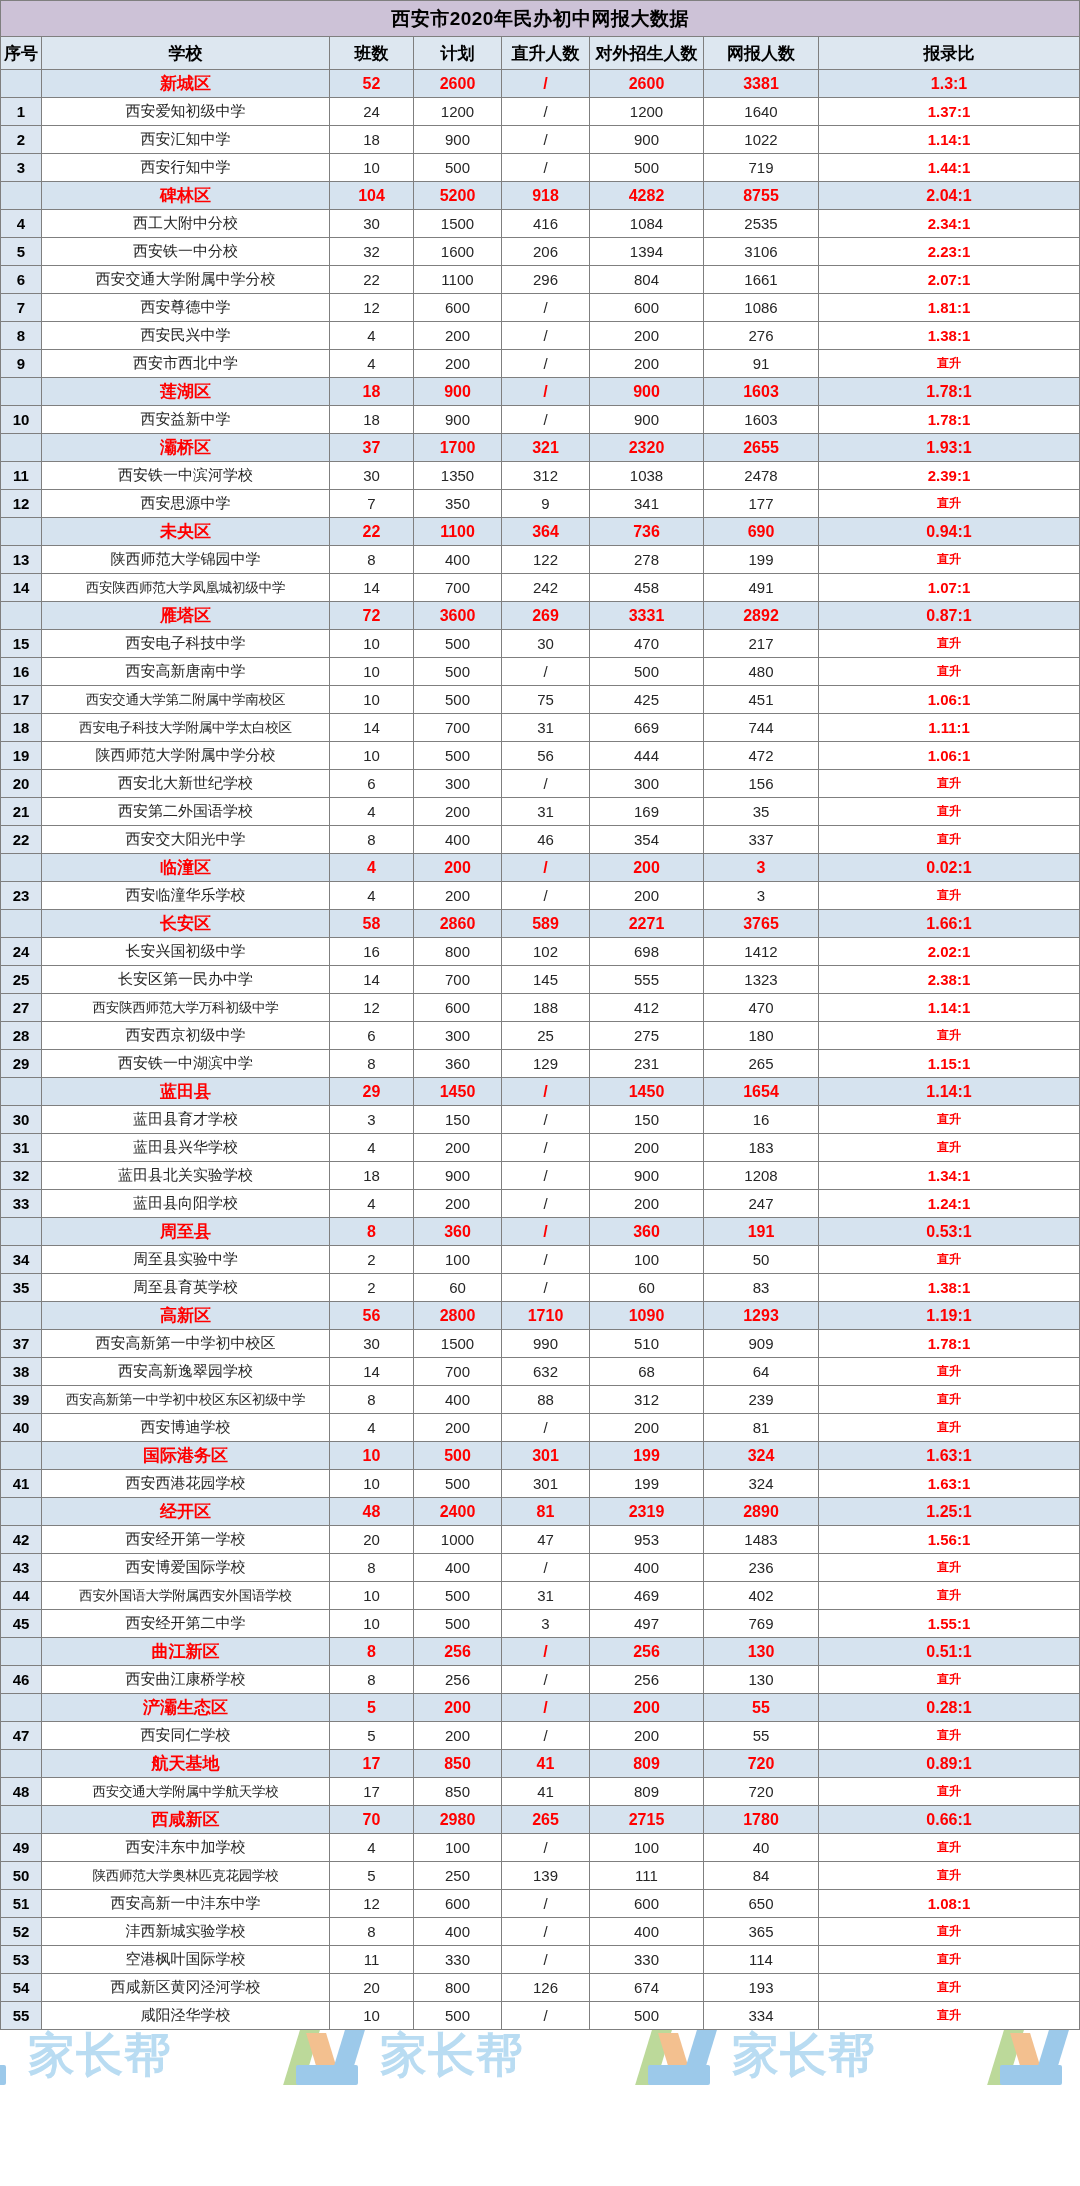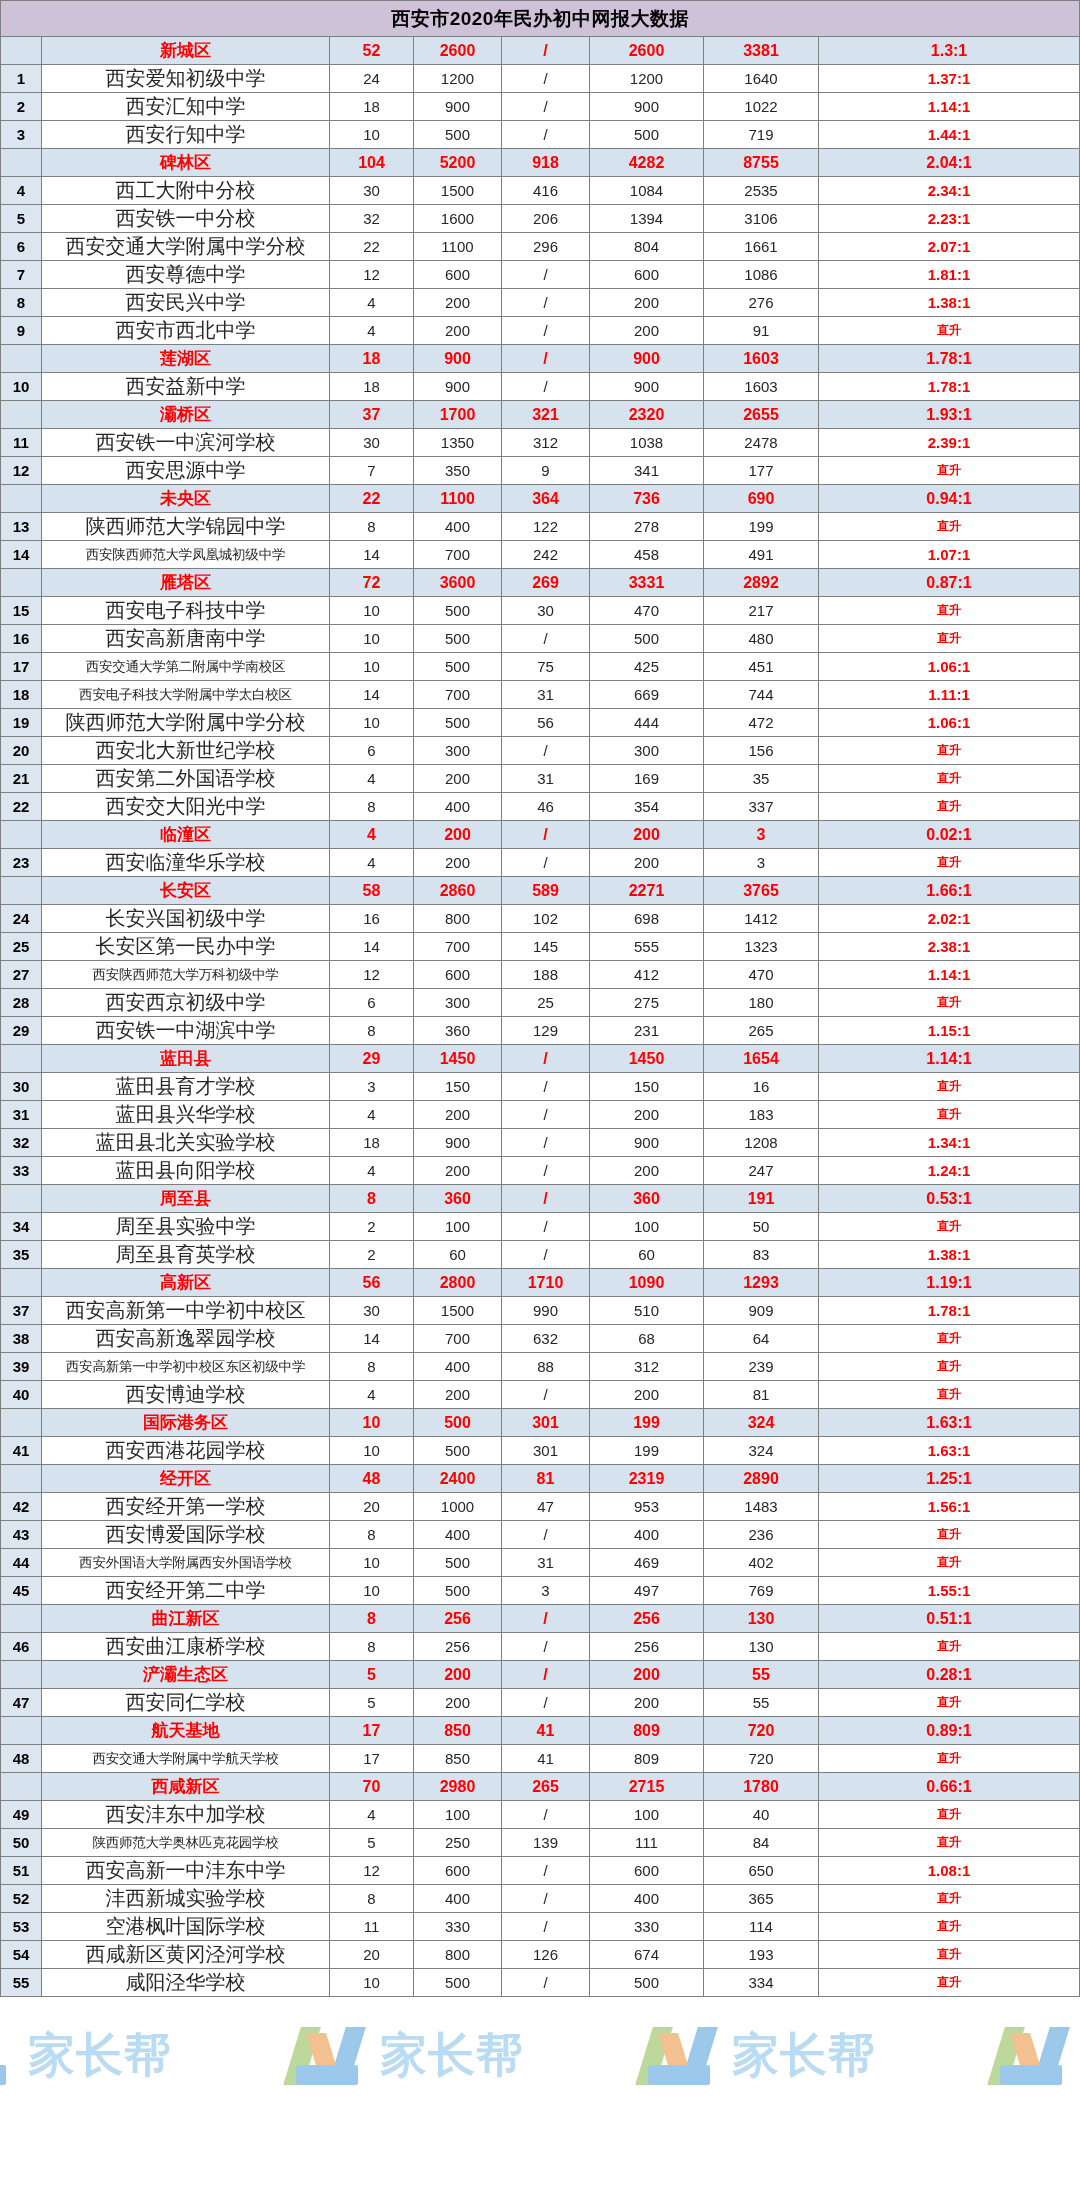--- a/index.html
+++ b/index.html
@@ -463,6 +463,16 @@
       <tr class="title-row">
         <td colspan="8">西安市2020年民办初中网报大数据</td>
       </tr>
+      <tr class="head-row" id="head-row">
+          <td>序号</td>
+          <td>学校</td>
+          <td>班数</td>
+          <td>计划</td>
+          <td>直升人数</td>
+          <td>对外招生人数</td>
+          <td>网报人数</td>
+          <td>报录比</td>
+        </tr>
     <tr class="district">
           <td class="idx"></td>
           <td class="c-name">新城区</td>

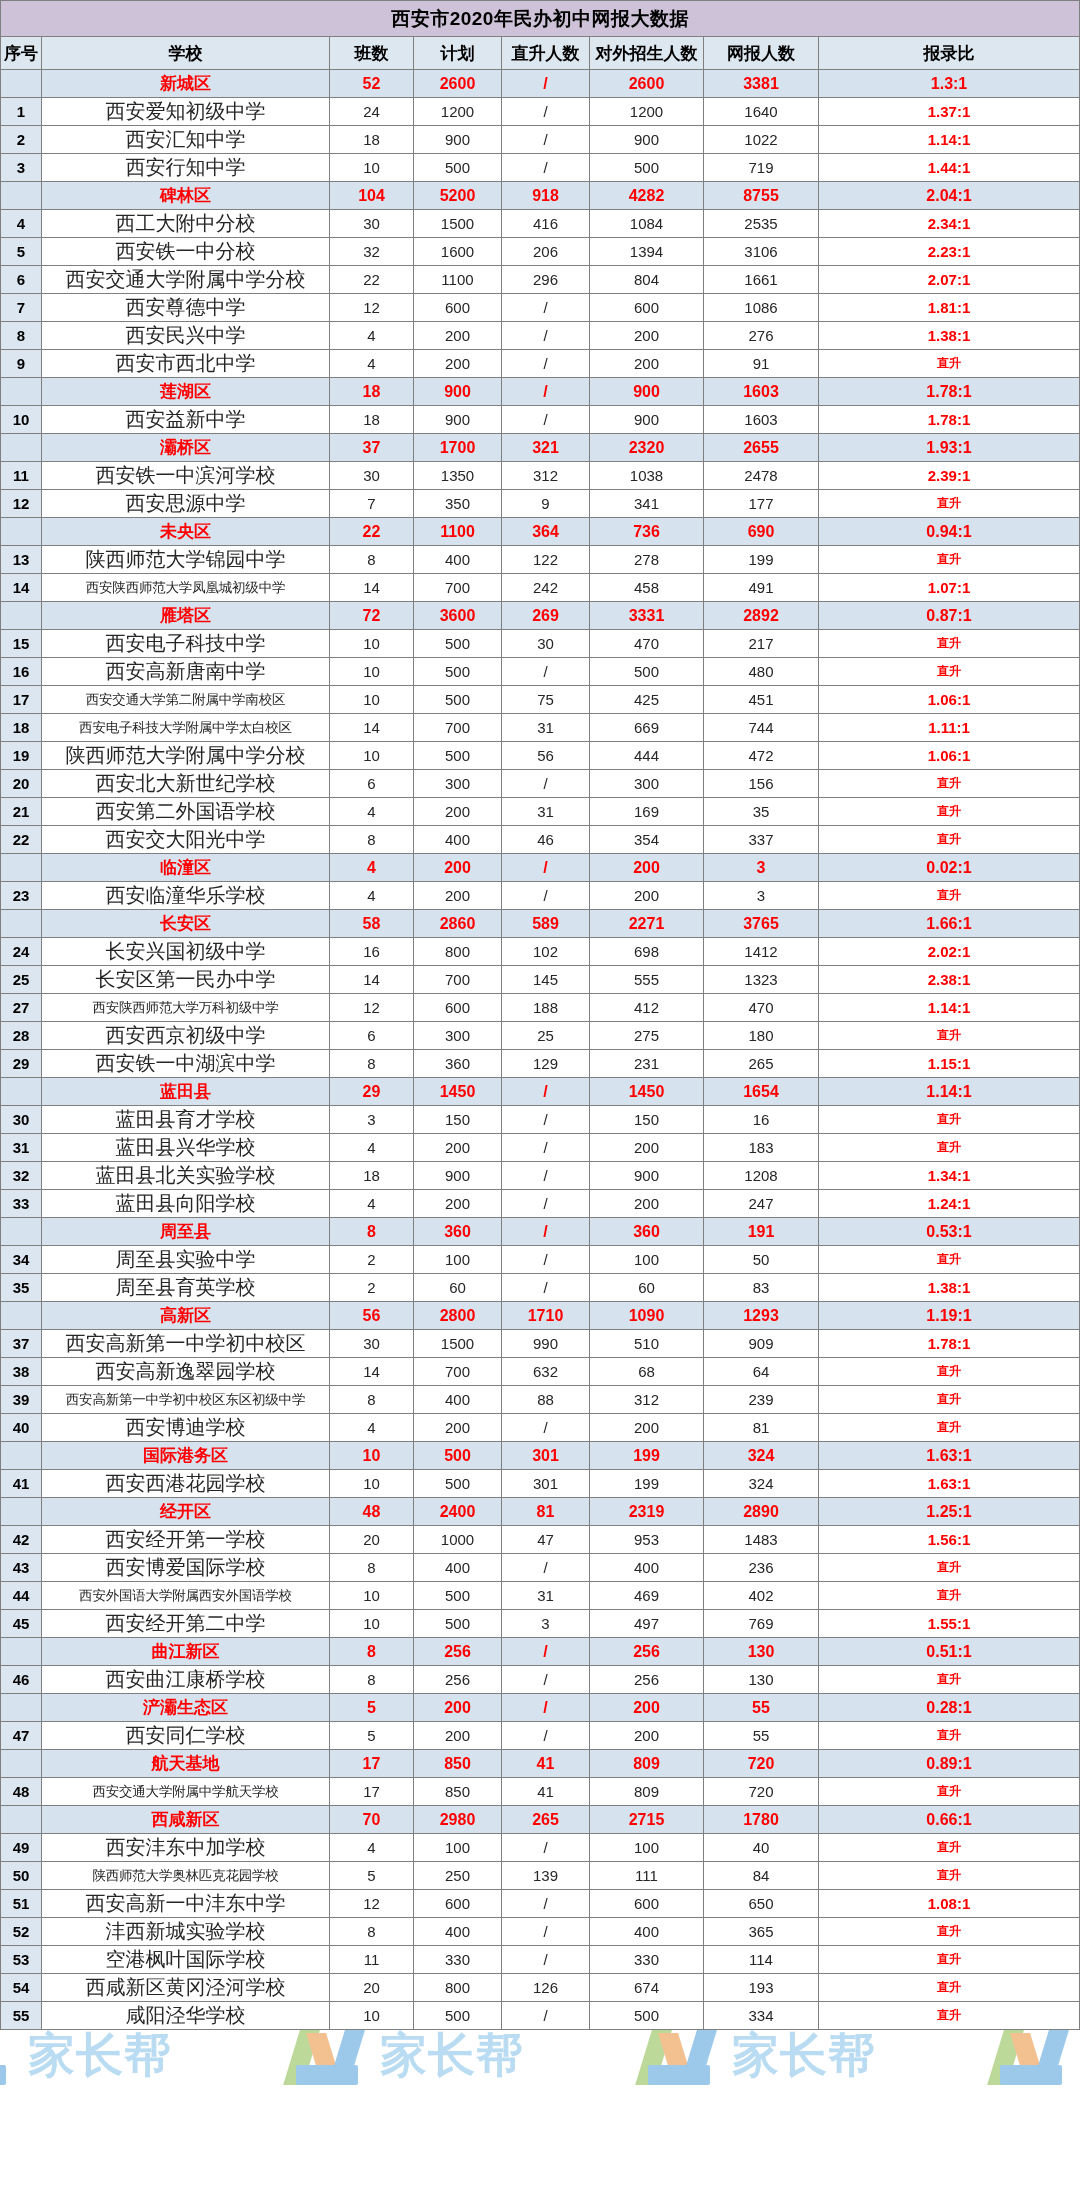--- a/index.html
+++ b/index.html
@@ -137,7 +137,7 @@
     font-weight: bold;
     font-size: 15px;
   }
-  tr.school td.name { font-size: 20px; }
+  tr.school td.name { font-size: 15px; }
   tr.school td.name.long { font-size: 13.5px; letter-spacing: -0.2px; }
   tr.school td.ratio.zs { font-size: 12px; }
 

